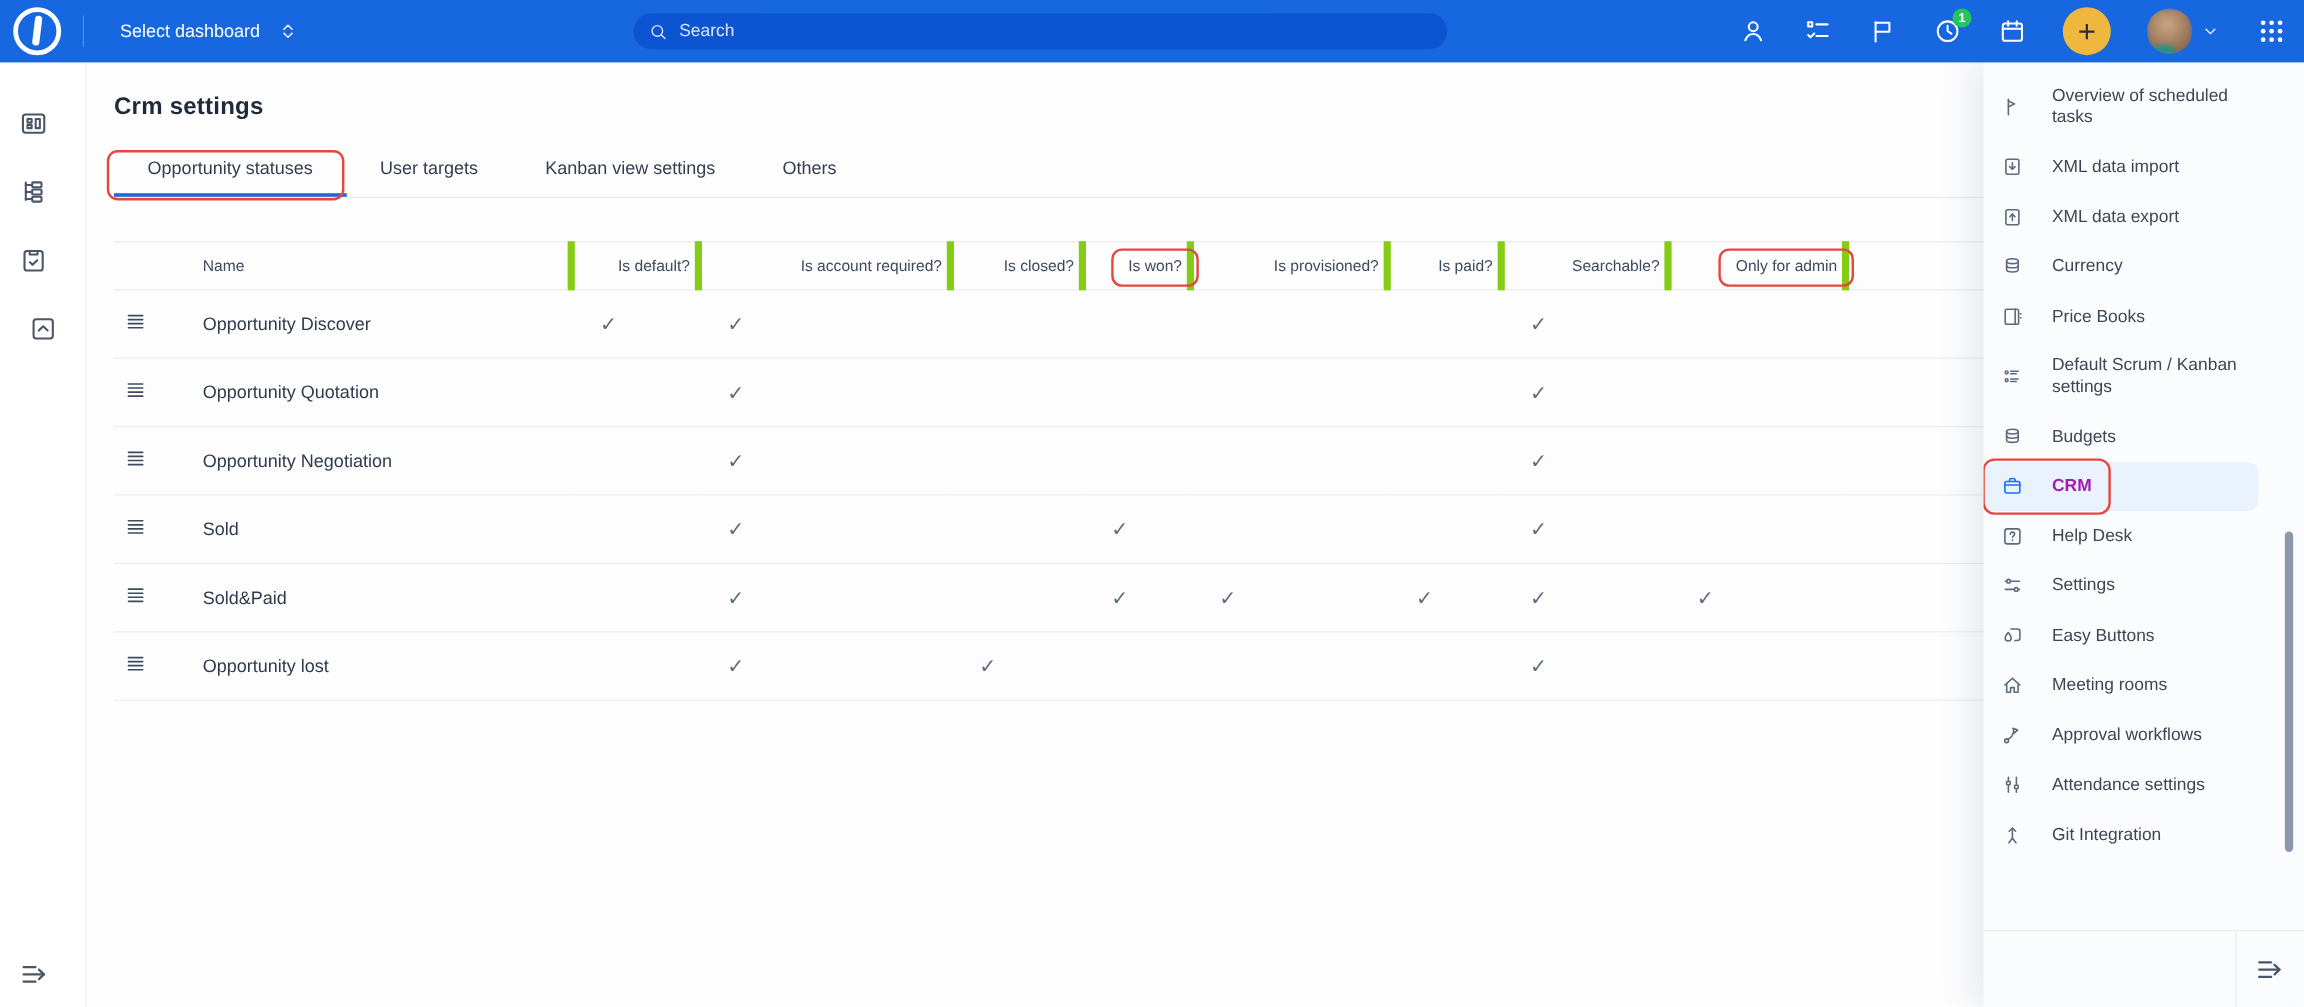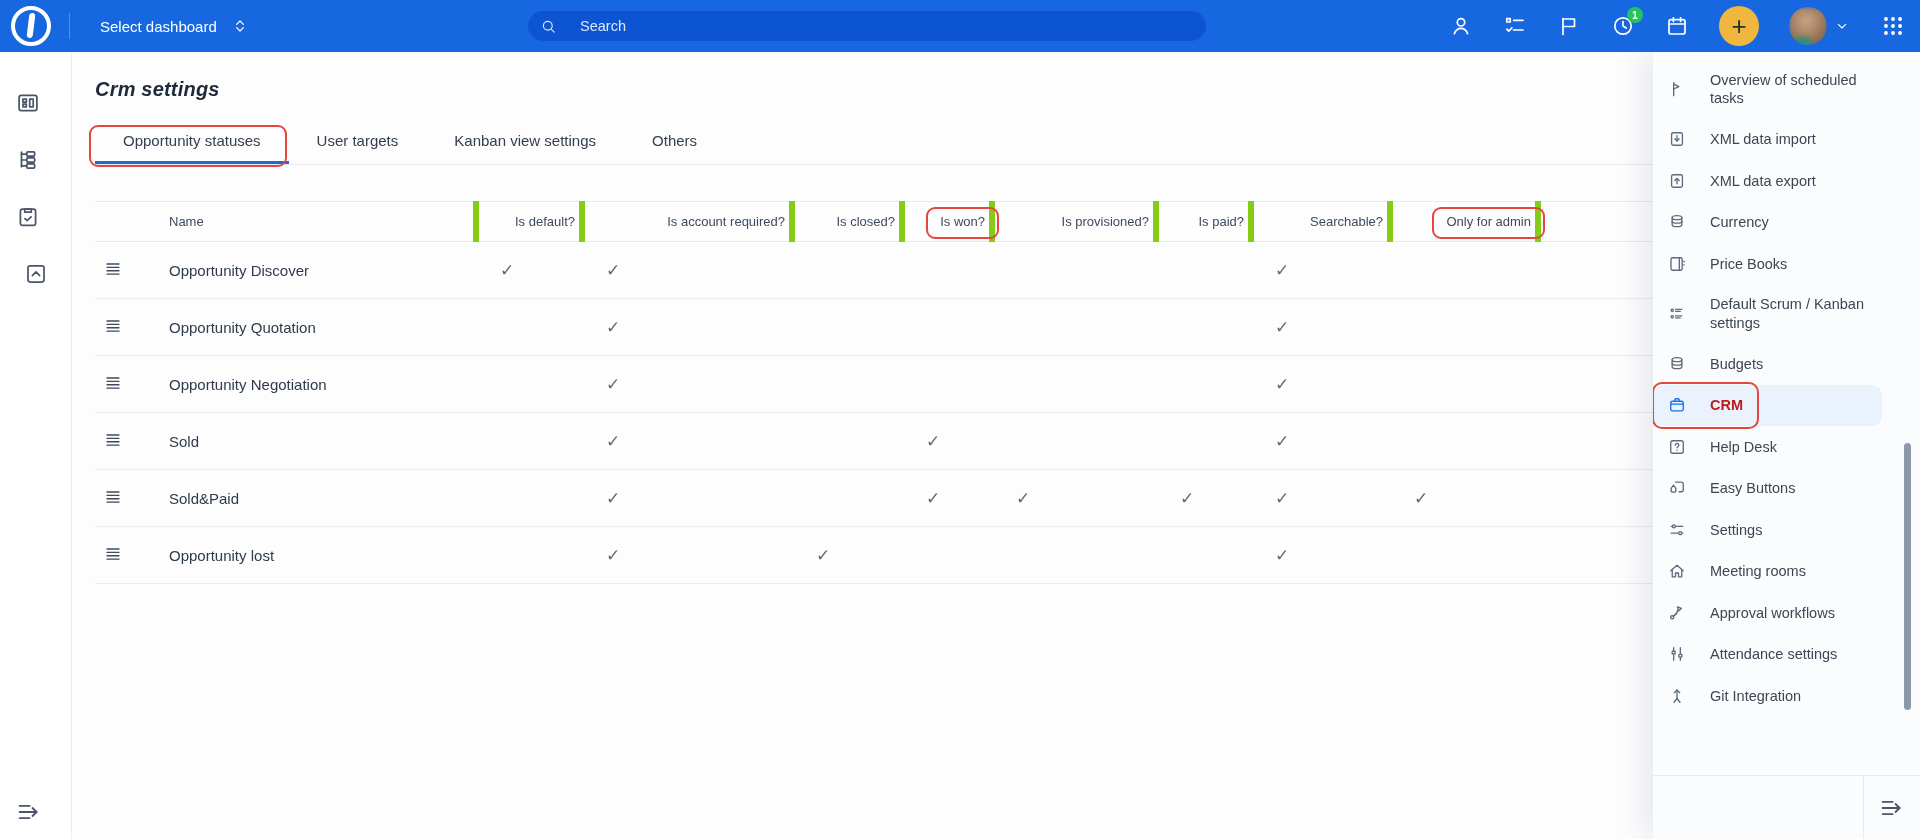--- a/index.html
+++ b/index.html
@@ -18,7 +18,7 @@
   .tb-divider { width:1px; height:26px; background:rgba(255,255,255,.28); margin-left:18px; }
   .select-dash { display:flex; align-items:center; gap:14px; margin-left:30px; color:#fff; font-size:15px; cursor:pointer; }
   .select-dash .icon { width:18px; height:22px; color:#fff; }
-  .searchbar { position:absolute; left:528px; top:11px; width:678px; height:30px; background:#0d54d2; border-radius:15px; display:flex; align-items:center; padding:6px 12px; gap:23px; }
+  .searchbar { position:absolute; left:528px; top:11px; width:678px; height:30px; background:#0d54d2; border-radius:15px; display:flex; align-items:center; padding:6px 12px; gap:9px; }
   .searchbar .icon { width:17px; height:17px; color:#dbe7ff; }
   .searchbar input { background:transparent; border:none; outline:none; color:#eef4ff; font-size:14.5px; width:560px; font-family:"Liberation Sans",sans-serif; }
   .searchbar input::placeholder { color:#dbe7ff; opacity:1; }

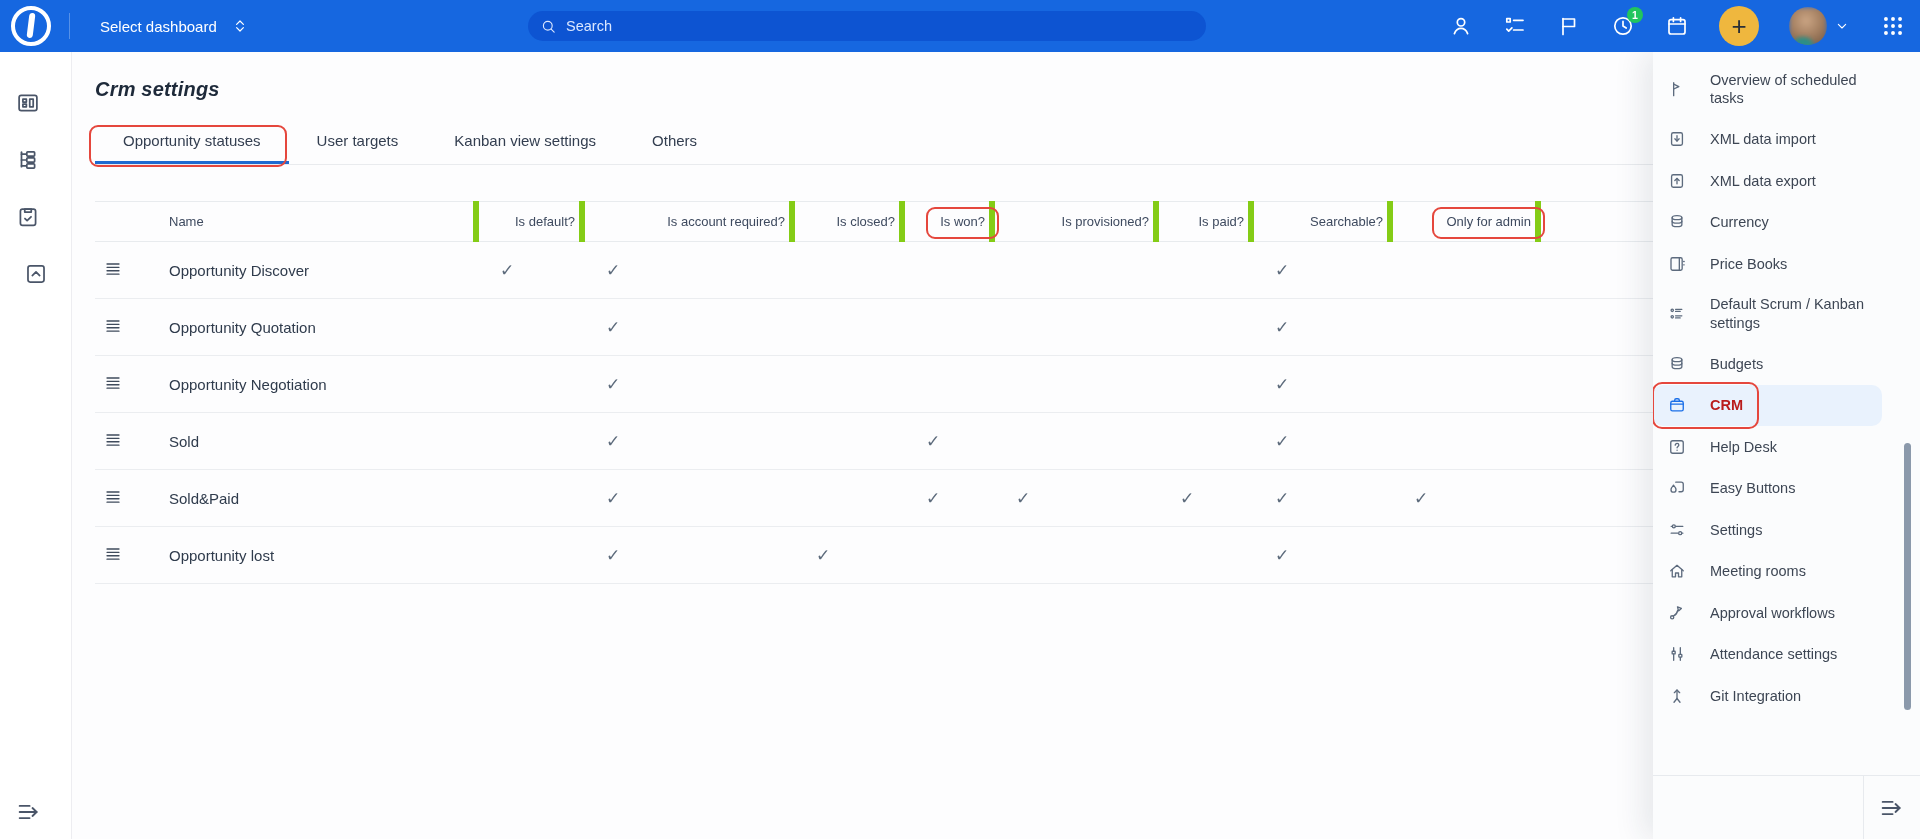--- a/index.html
+++ b/index.html
@@ -44,7 +44,7 @@
 
   
   .content { position:absolute; top:52px; left:72px; width:1848px; height:787px; background:#fdfdfe; padding-left:23px; }
-  .page-title { font-size:20px; font-weight:700; color:#1e2a3a; margin-top:26px; letter-spacing:.2px;font-style:italic; }
+  .page-title { font-size:20px; font-weight:700; color:#1e2a3a; margin-top:26px; letter-spacing:.2px; }
   .tabs-row { margin-top:25px; display:flex; border-bottom:1px solid #e9ebee; padding-right:24px; }
   .tab { position:relative; padding:6px 28px 15px; font-size:15px; color:#333e50; background:none; border:none; cursor:pointer; font-family:"Liberation Sans",sans-serif; }
   .tab.active { border-bottom:3px solid #1e6ad1; padding-bottom:12px; }

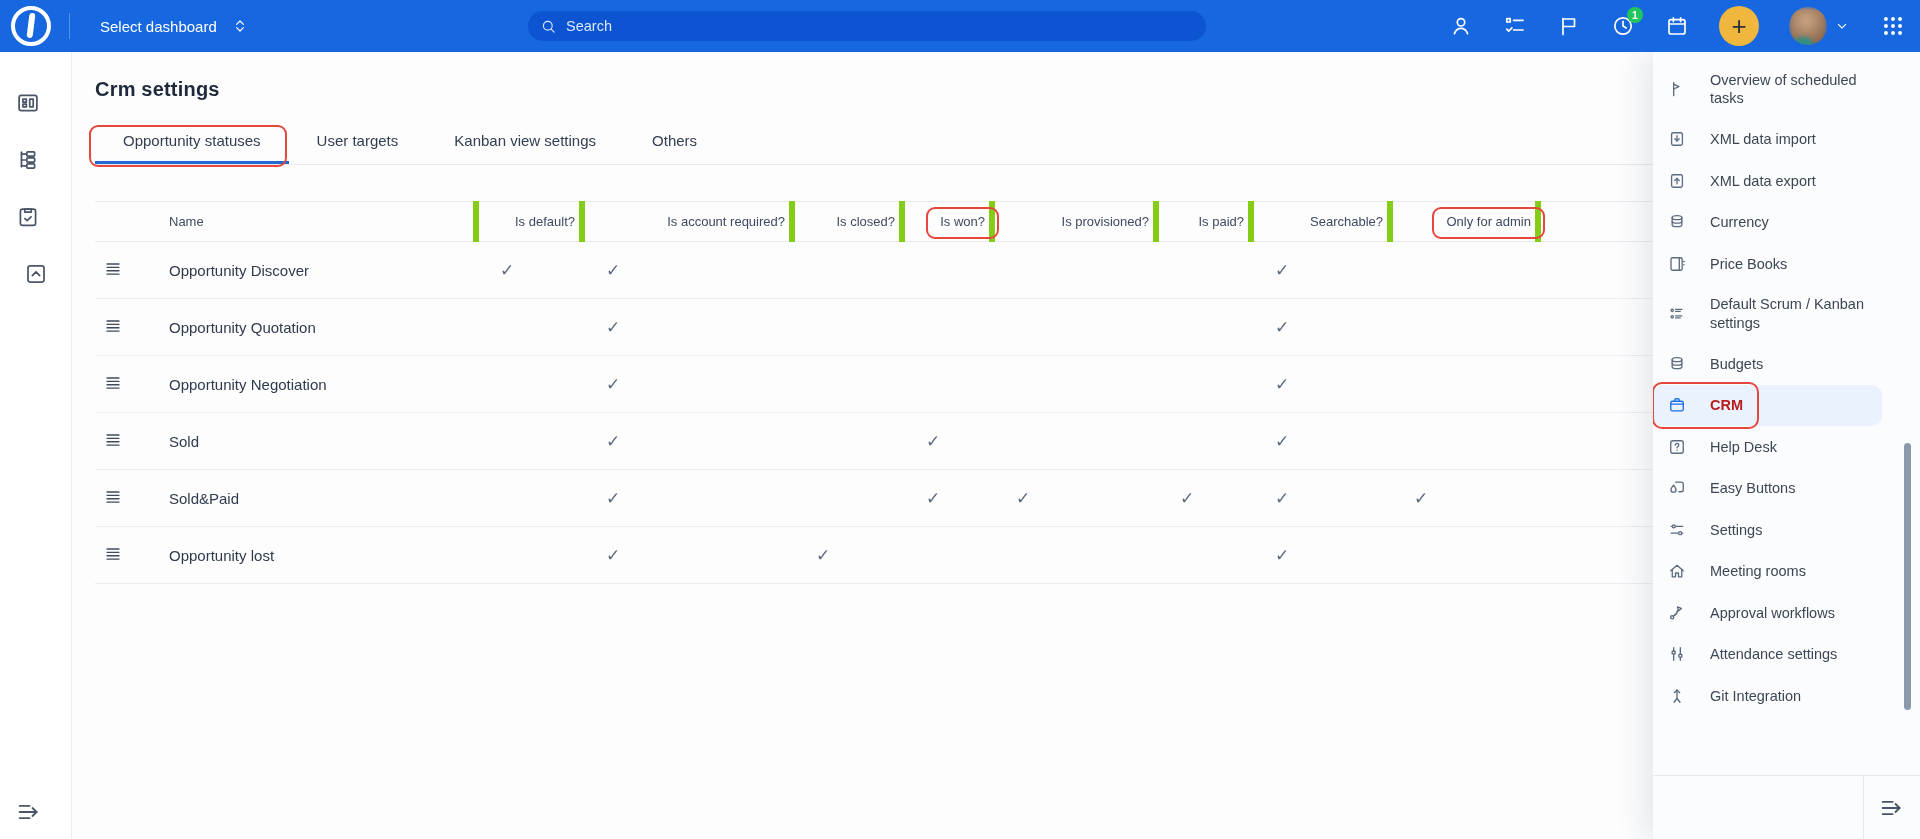--- a/index.html
+++ b/index.html
@@ -76,7 +76,7 @@
   .menu-list { list-style:none; padding-top:8px; flex:1; overflow:hidden; }
   .menu-item { display:flex; align-items:center; gap:23px; padding:10.75px 26px 10.75px 14px; font-size:14.5px; line-height:18.5px; color:#3d4654; cursor:pointer; position:relative; }
   .menu-item .icon { width:20px; height:20px; color:#5d6b7e; }
-  .menu-item.active { background:#e9f2fd; border-radius:10px; margin-right:38px; padding-right:16px; color:#b91c1c; font-weight:700; }
+  .menu-item.active { background:#e9f2fd; border-radius:10px; margin-right:38px; padding-right:16px; color:#a21caf; font-weight:700; }
   .menu-item.active .icon { color:#1a6fe8; }
   .menu-item.red-annot::after { inset:-3px auto -3px -1px; width:103px; border-radius:10px; }
   .panel-footer { height:64px; border-top:1px solid #e7eaee; position:relative; }

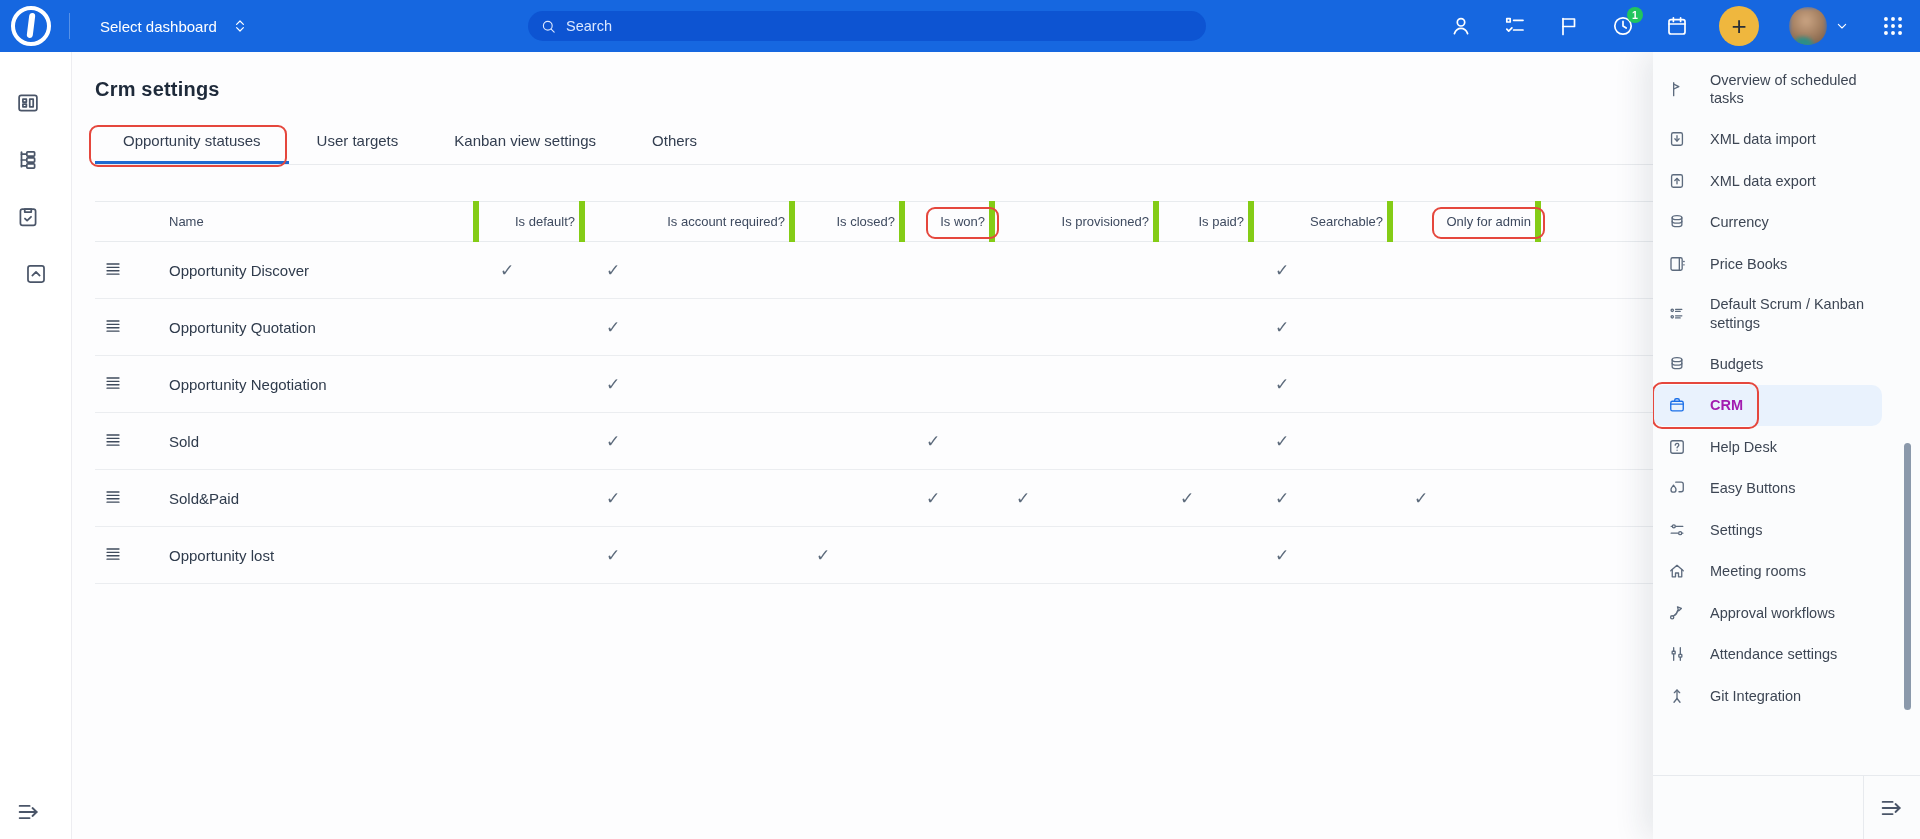--- a/index.html
+++ b/index.html
@@ -481,16 +481,6 @@
   <li class="menu-item">
     <span class="icon">
           <svg viewBox="0 0 24 24">
-            <path d="M10.5 5h6.5a2.5 2.5 0 0 1 2.5 2.5V14a2.5 2.5 0 0 1-2.5 2.5h-2.6"></path>
-            <path d="M7.8 8.5c2 2.3 3 3.9 3 5.5a3 3 0 1 1-6 0c0-1.6 1-3.2 3-5.5z"></path>
-          </svg>
-        </span>
-    <span class="label">Easy Buttons</span>
-  </li>
-
-  <li class="menu-item">
-    <span class="icon">
-          <svg viewBox="0 0 24 24">
             <circle cx="8.2" cy="7.6" r="1.8"></circle>
             <path d="M10.8 7.6H19M5 7.6h.4"></path>
             <circle cx="15.8" cy="15.8" r="1.8"></circle>
@@ -503,6 +493,16 @@
   <li class="menu-item">
     <span class="icon">
           <svg viewBox="0 0 24 24">
+            <path d="M10.5 5h6.5a2.5 2.5 0 0 1 2.5 2.5V14a2.5 2.5 0 0 1-2.5 2.5h-2.6"></path>
+            <path d="M7.8 8.5c2 2.3 3 3.9 3 5.5a3 3 0 1 1-6 0c0-1.6 1-3.2 3-5.5z"></path>
+          </svg>
+        </span>
+    <span class="label">Easy Buttons</span>
+  </li>
+
+  <li class="menu-item">
+    <span class="icon">
+          <svg viewBox="0 0 24 24">
             <path d="M4.5 11.8L12 5.2l7.5 6.6"></path>
             <path d="M6.3 10.2V19h3.9v-4.6h3.6V19h3.9v-8.8"></path>
           </svg>

